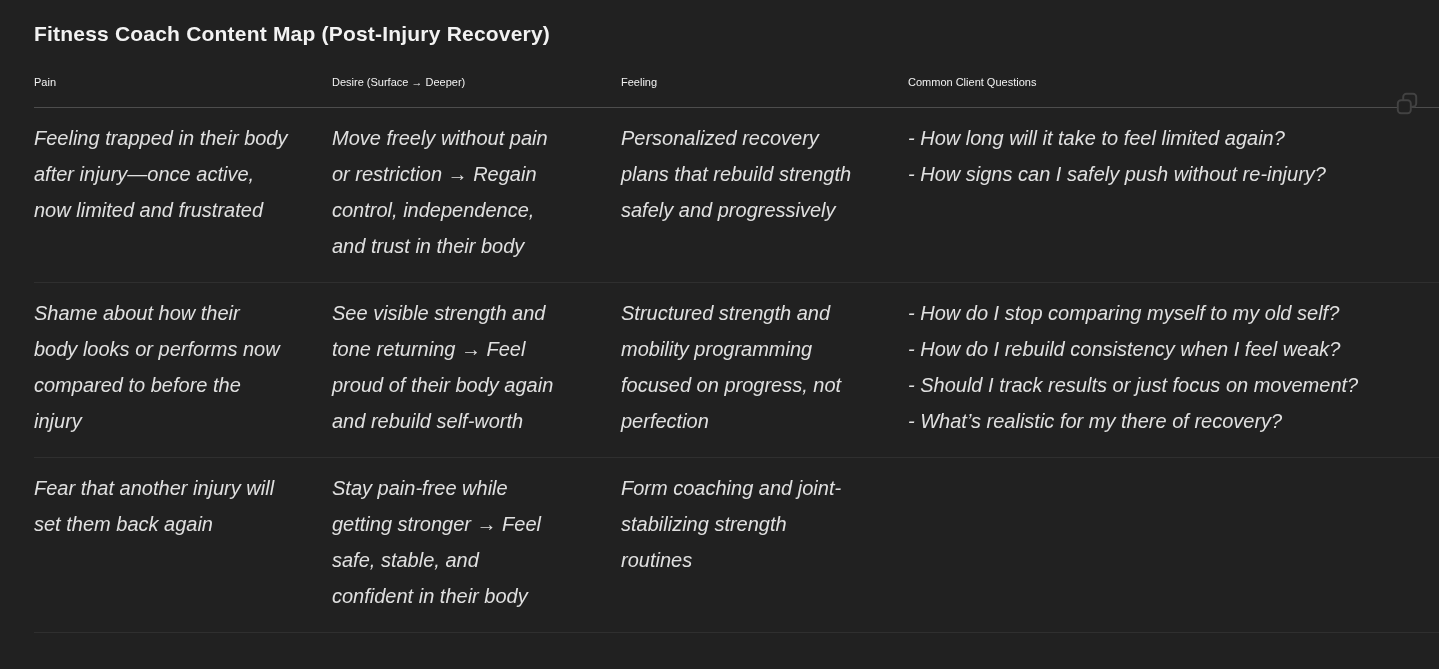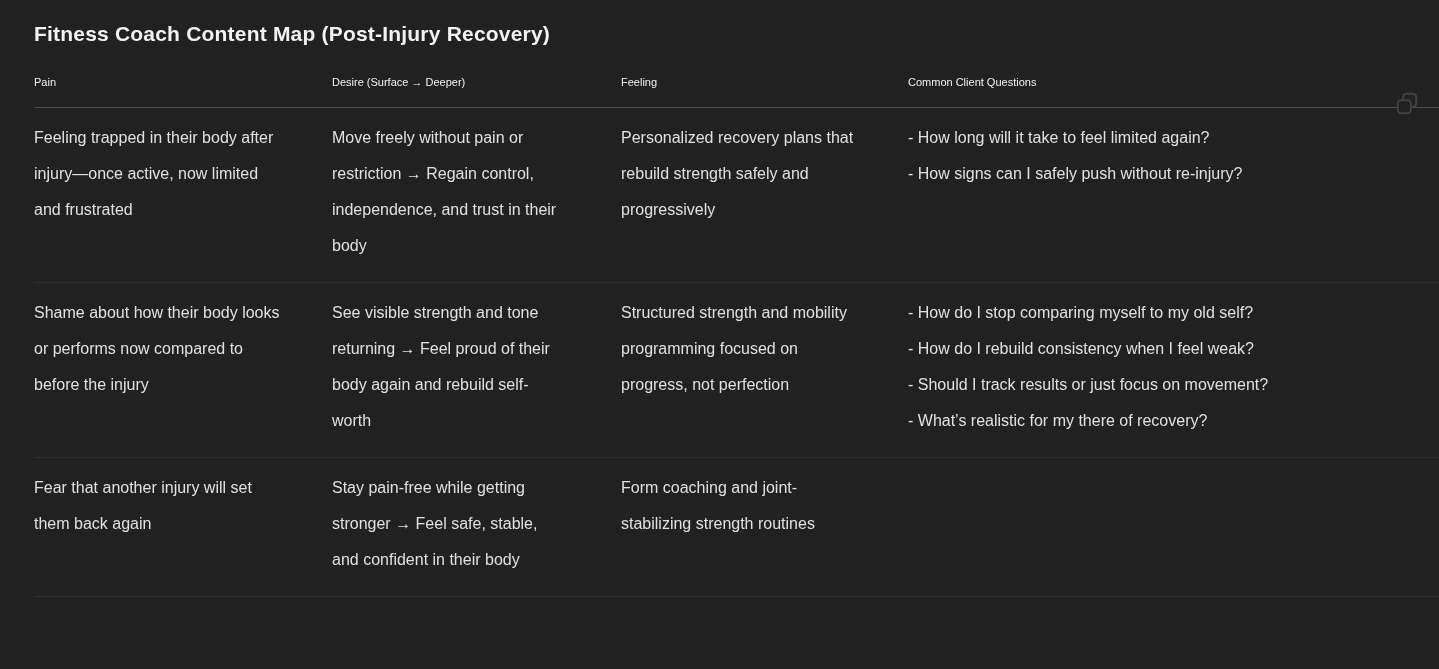--- a/index.html
+++ b/index.html
@@ -32,8 +32,9 @@
     border-bottom: 1px solid var(--row_divider, #2f2f2f);
   }
   .cell {
-    font-size: 16px; line-height: 36px;
+    font-size: 20px; line-height: 36px;
     color: var(--body_text, #e0e0e0);
+    font-style: italic;
   }
   .c0 { padding-right: 44px; }
   .c1 { padding-right: 56px; }

